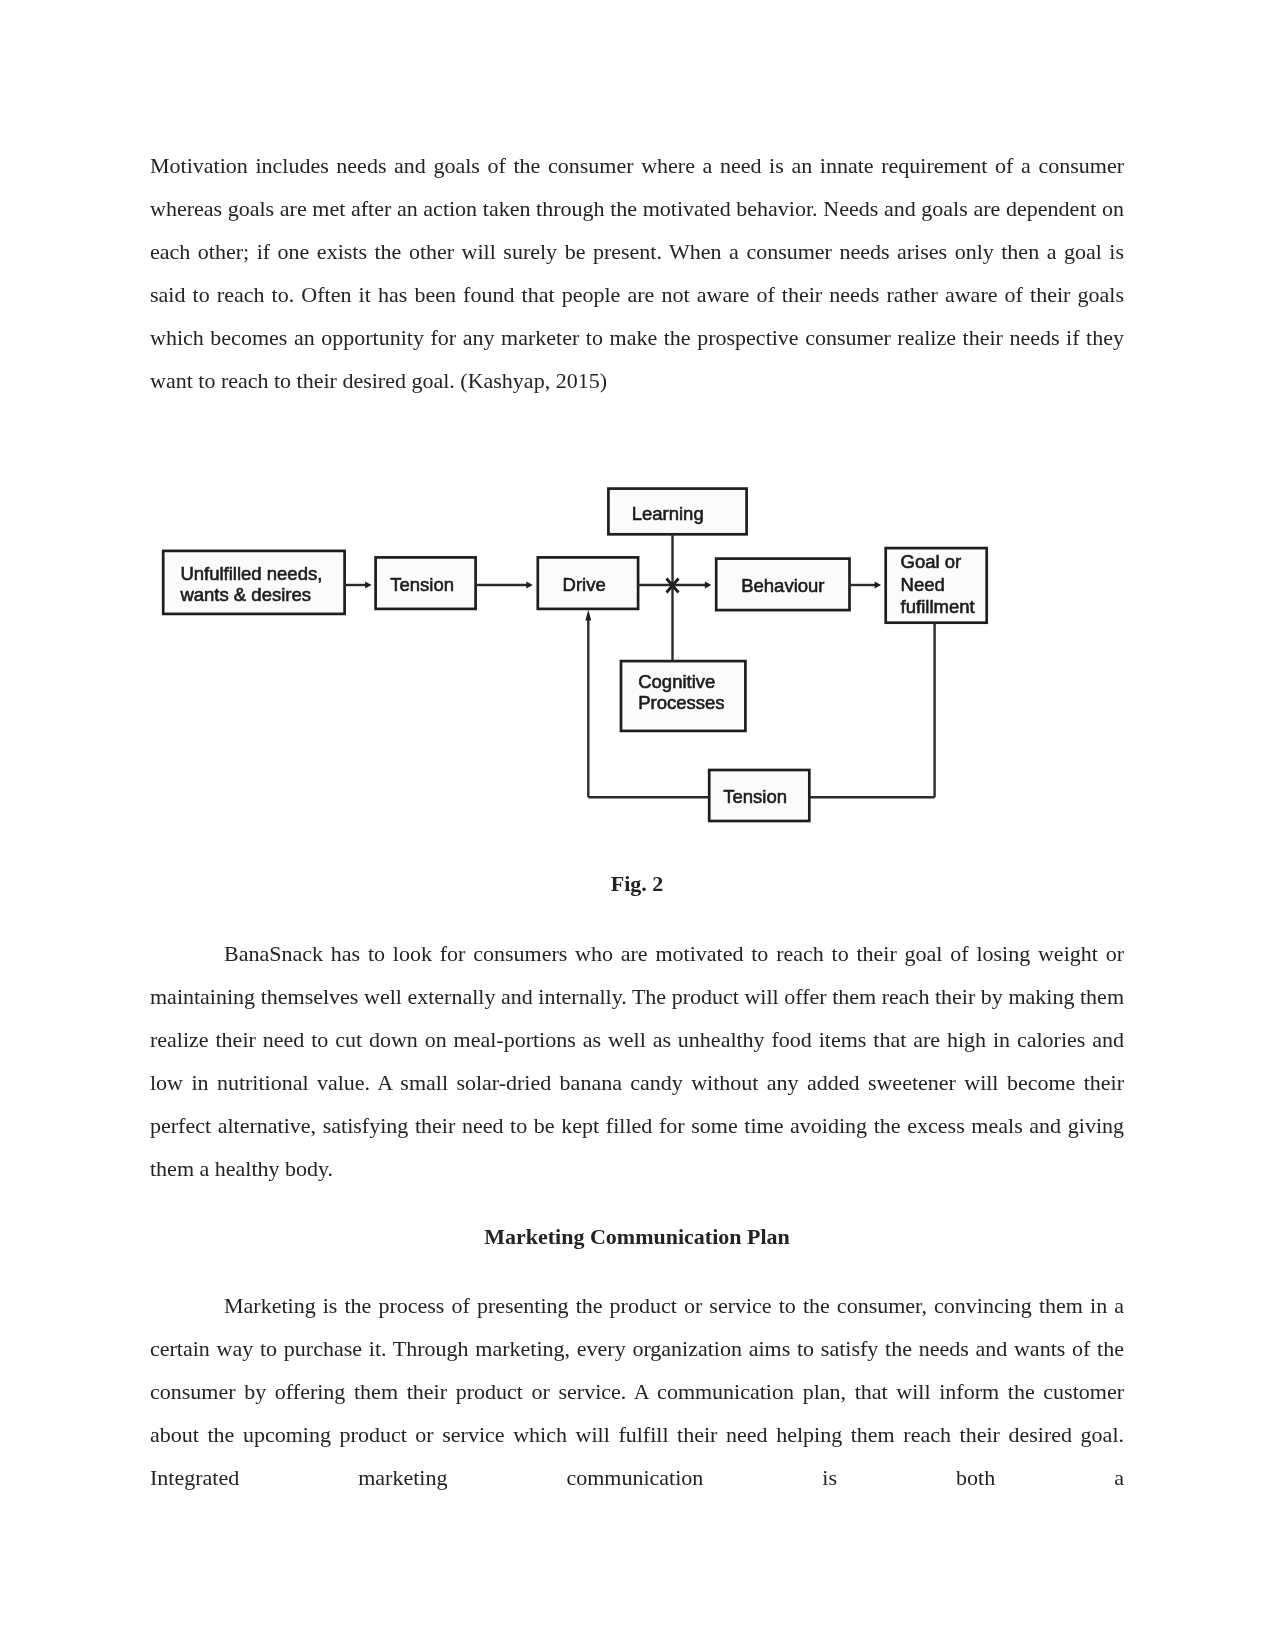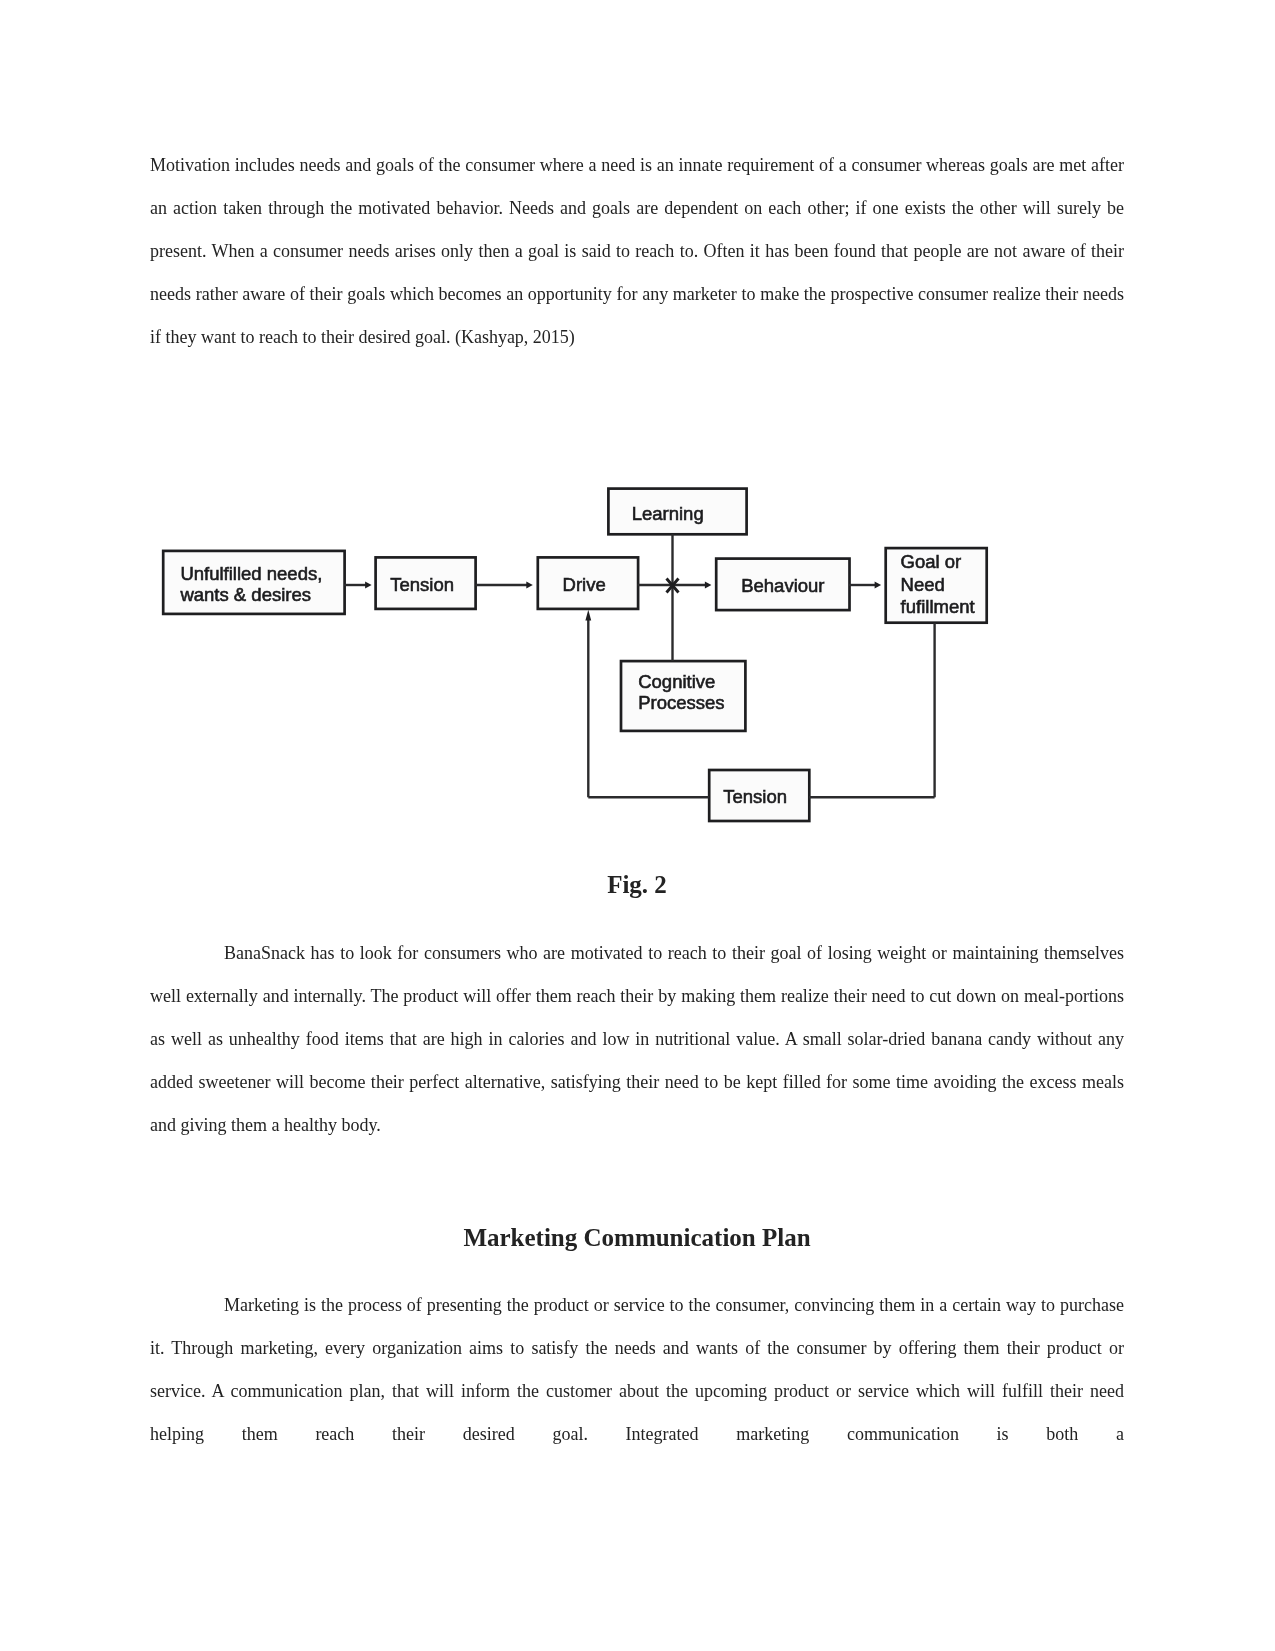--- a/index.html
+++ b/index.html
@@ -21,7 +21,7 @@
     margin:0;
     position:absolute;
     left:150px; width:974px;
-    font-size:18px;
+    font-size:22px;
     line-height:43px;
     text-align:justify;
     color:#232323;

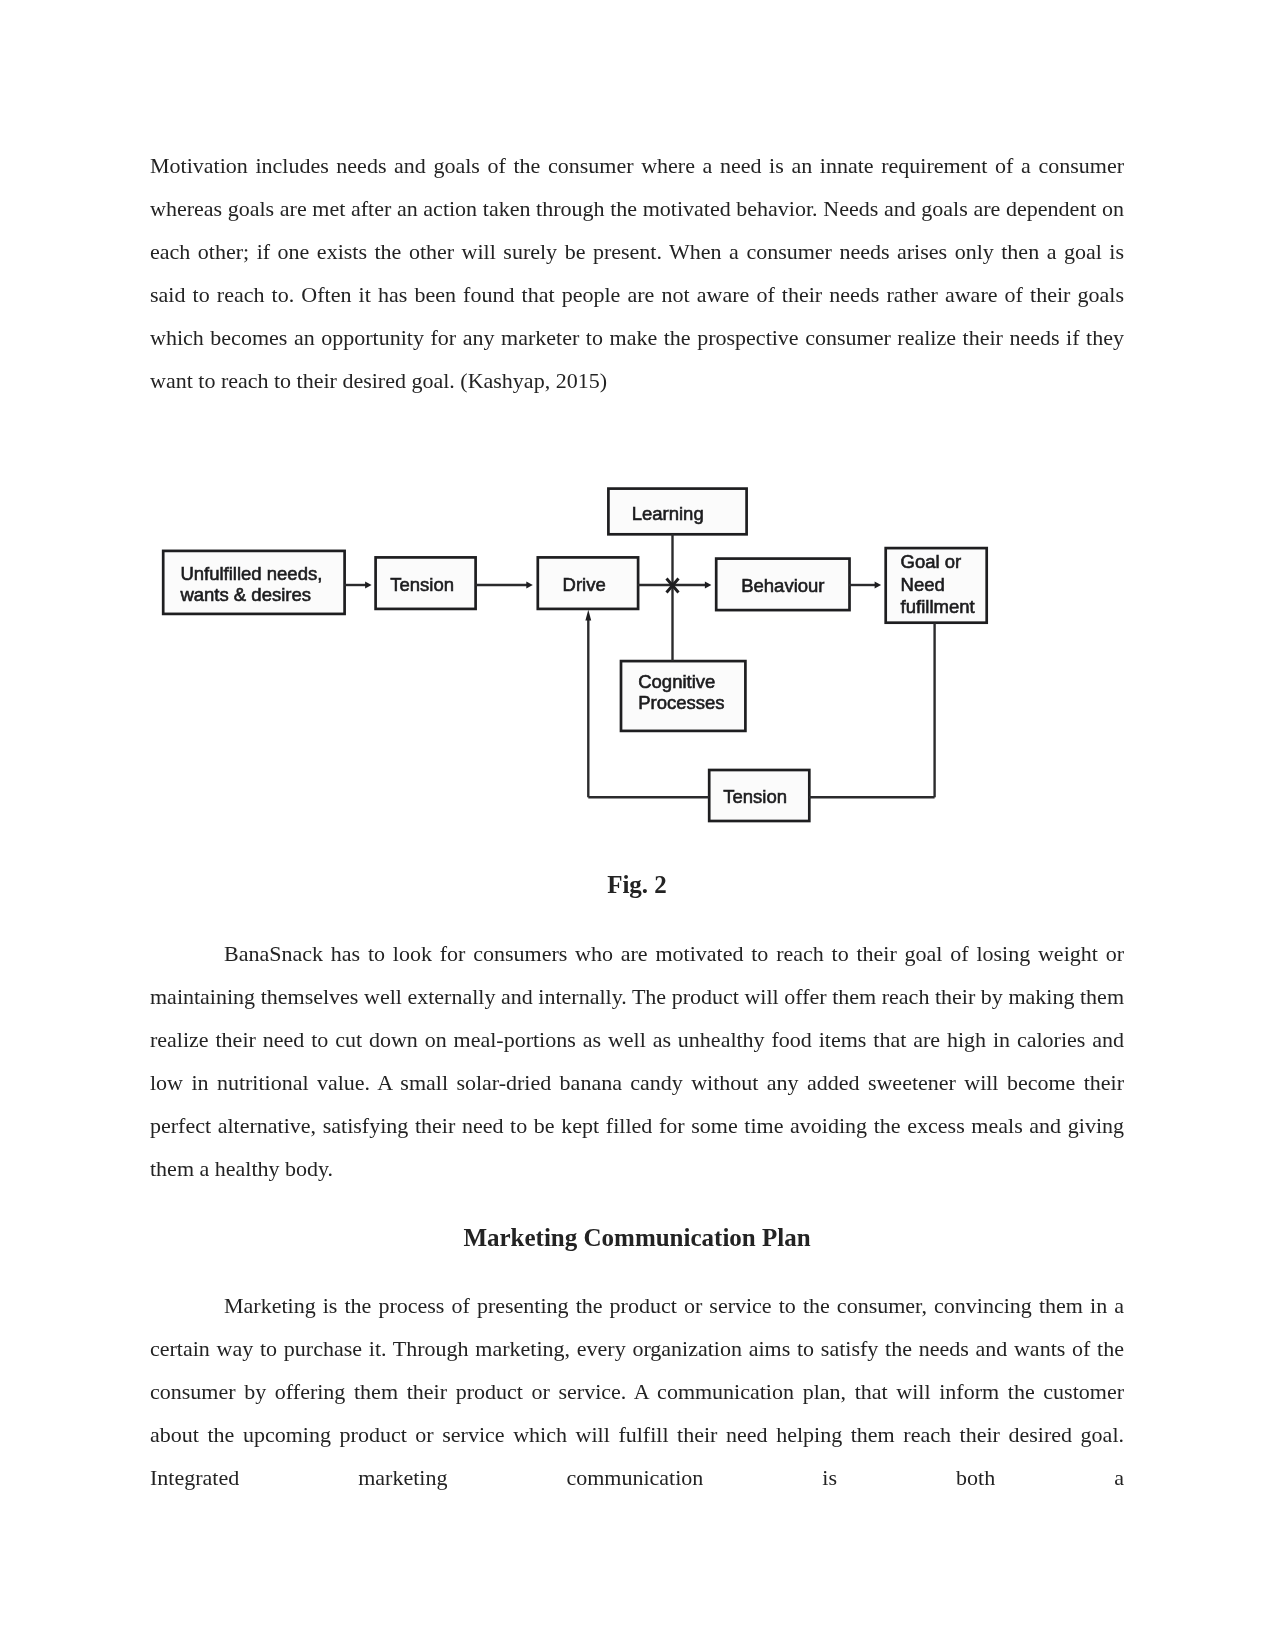--- a/index.html
+++ b/index.html
@@ -34,7 +34,7 @@
     position:absolute; left:150px; width:974px;
     text-align:center;
     font-weight:bold;
-    font-size:25px;
+    font-size:22px;
     color:#232323;
   }
   .figure {

